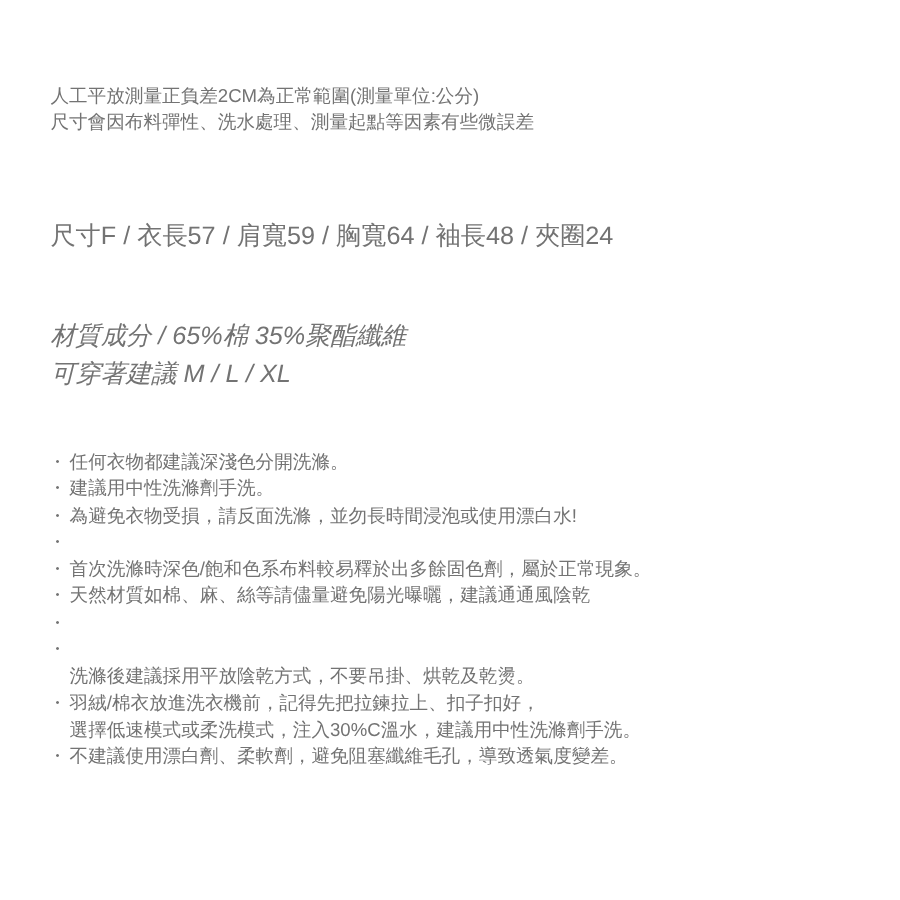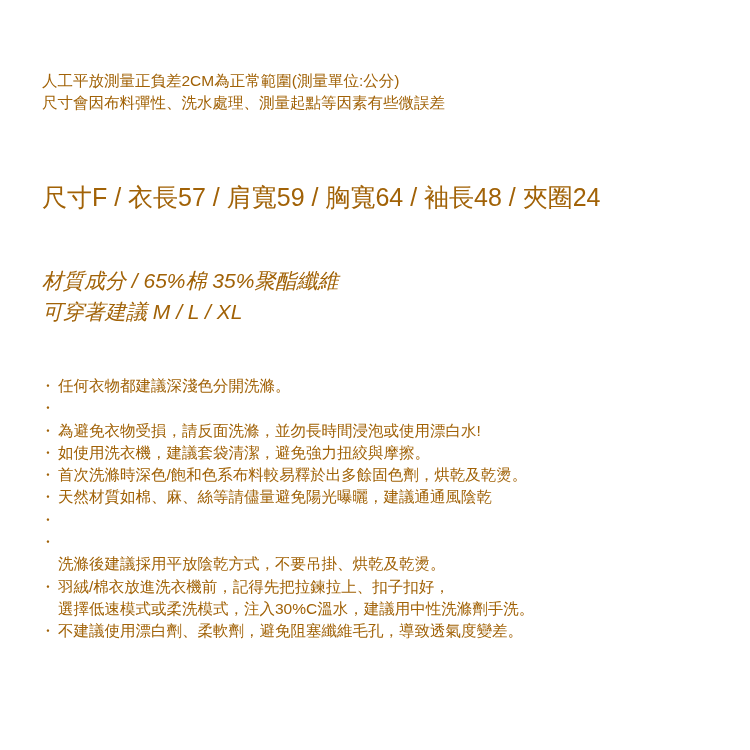--- a/index.html
+++ b/index.html
@@ -14,7 +14,7 @@
     background: #ffffff;
     overflow: hidden;
     font-family: "Liberation Sans", "DejaVu Sans", sans-serif;
-    color: #a16207;
+    color: #737373;
   }
   .block {
     position: absolute;

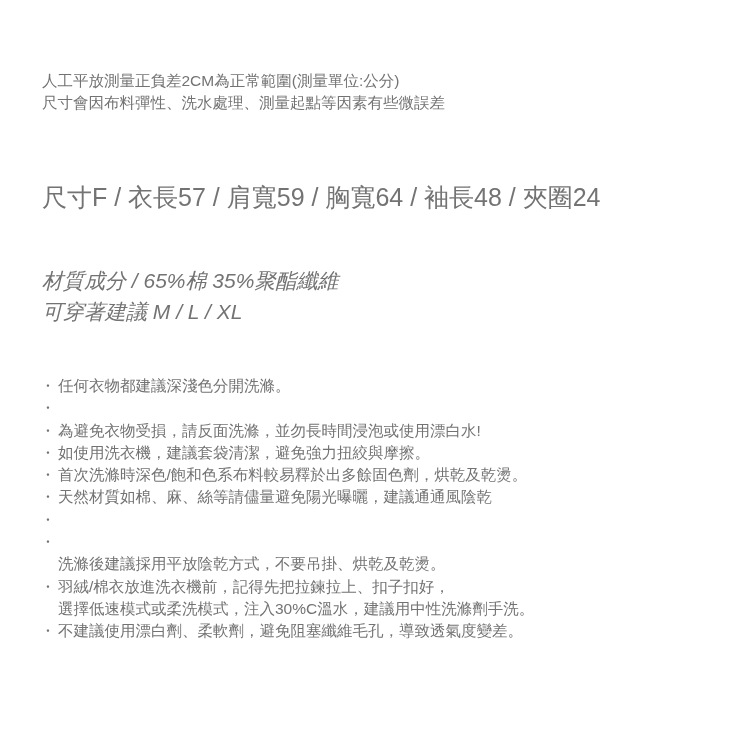--- a/index.html
+++ b/index.html
@@ -29,7 +29,7 @@
   }
   .size-line {
     top: 185px;
-    font-size: 25px;
+    font-size: 21px;
     line-height: 24px;
   }
   .material-block {

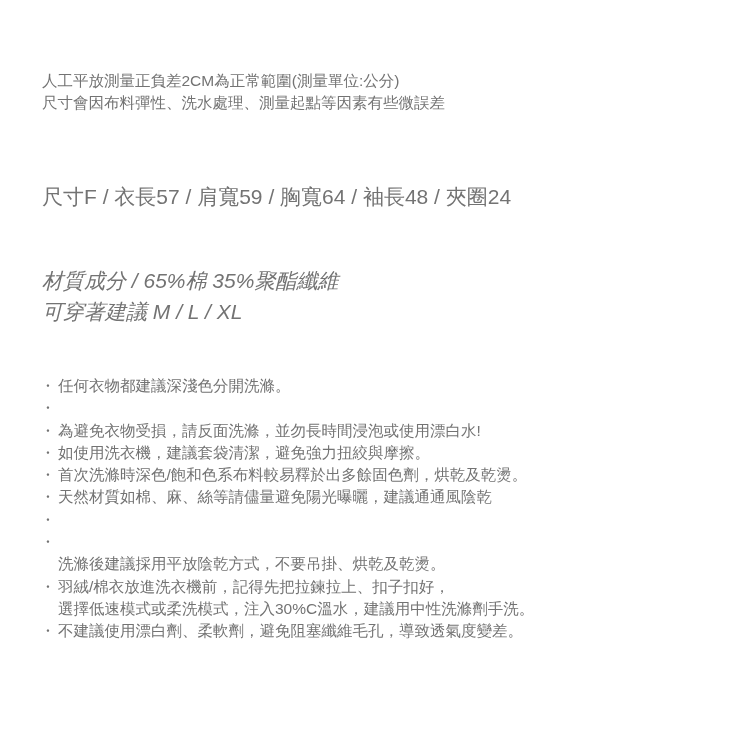--- a/index.html
+++ b/index.html
@@ -86,6 +86,7 @@
     </div>
     <div class="care-line">
       <span class="bullet-cell">・</span>
+      <span class="care-text">建議用中性洗滌劑手洗。</span>
     </div>
     <div class="care-line">
       <span class="bullet-cell">・</span>

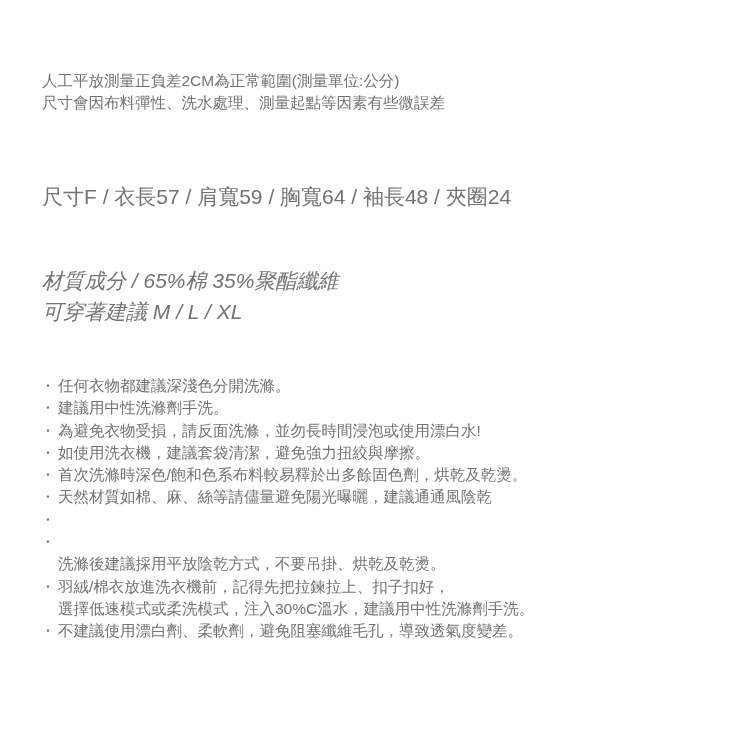--- a/index.html
+++ b/index.html
@@ -94,7 +94,6 @@
     </div>
     <div class="care-line">
       <span class="bullet-cell">・</span>
-      <span class="care-text">如使用洗衣機，建議套袋清潔，避免強力扭絞與摩擦。</span>
     </div>
     <div class="care-line">
       <span class="bullet-cell">・</span>

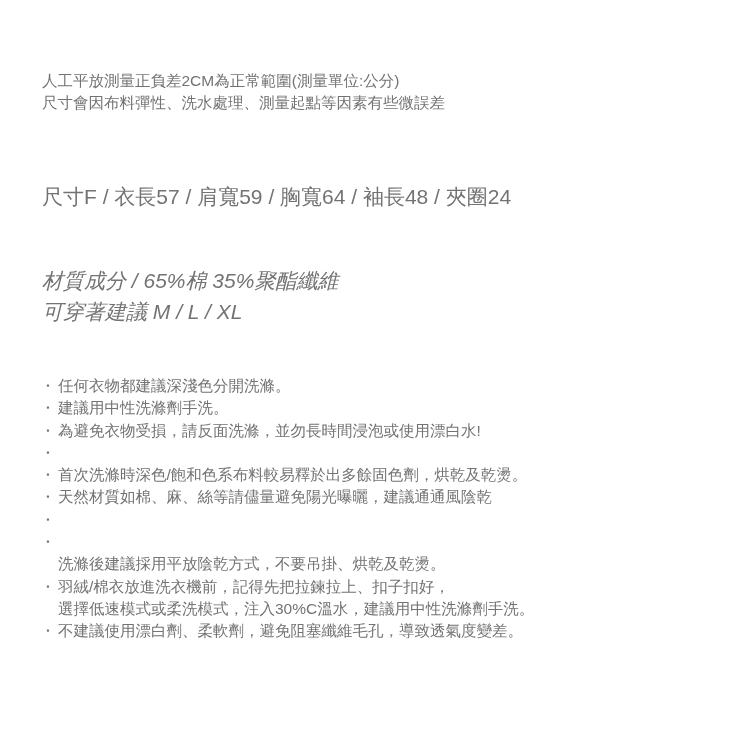--- a/index.html
+++ b/index.html
@@ -97,7 +97,7 @@
     </div>
     <div class="care-line">
       <span class="bullet-cell">・</span>
-      <span class="care-text">首次洗滌時深色/飽和色系布料較易釋於出多餘固色劑，烘乾及乾燙。</span>
+      <span class="care-text">首次洗滌時深色/飽和色系布料較易釋於出多餘固色劑，屬於正常現象。</span>
     </div>
     <div class="care-line">
       <span class="bullet-cell">・</span>

